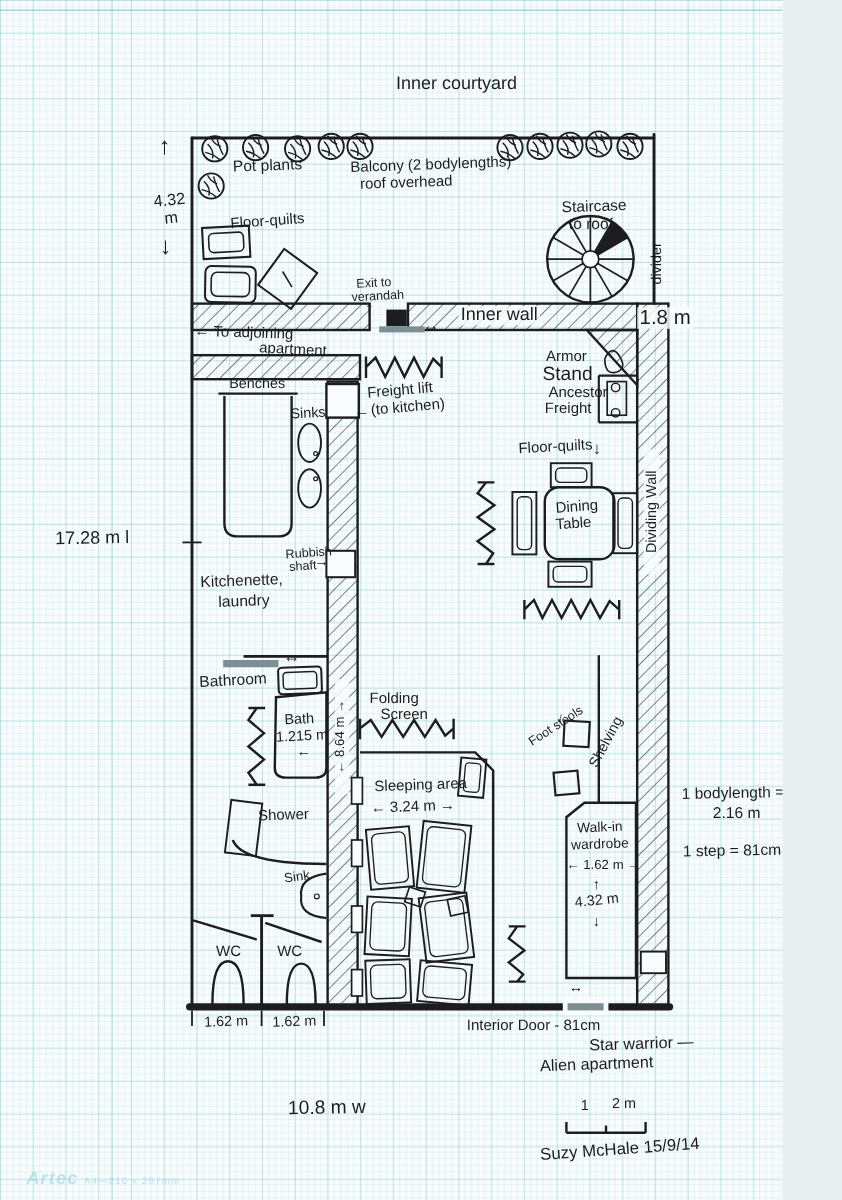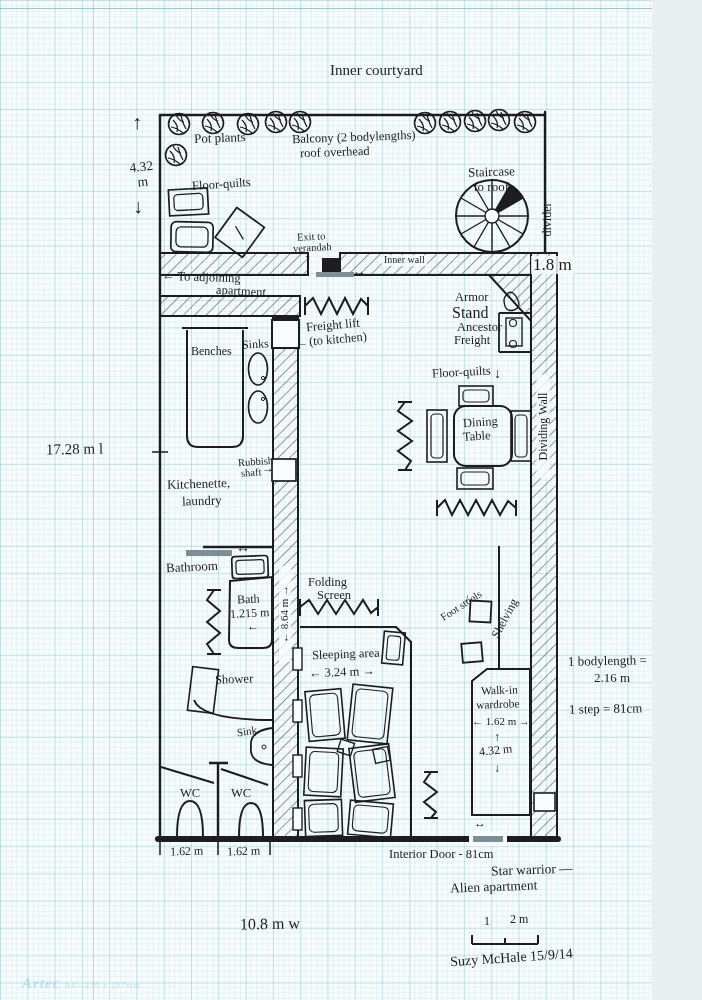--- a/index.html
+++ b/index.html
@@ -12,7 +12,7 @@
       linear-gradient(to right, rgba(110,190,205,.14) 1px, transparent 1px),
       linear-gradient(to bottom, rgba(110,190,205,.14) 1px, transparent 1px);
     background-size:27.3px 27.3px,27.3px 27.3px,5.46px 5.46px,5.46px 5.46px;
-    font-family:Liberation Serif, serif;color:#1d1d1f;
+    font-family:Liberation Sans, sans-serif;color:#1d1d1f;
   }
   svg.plan{position:absolute;left:0;top:0;}
   .lbl{position:absolute;white-space:nowrap;line-height:1.08;transform-origin:center;}

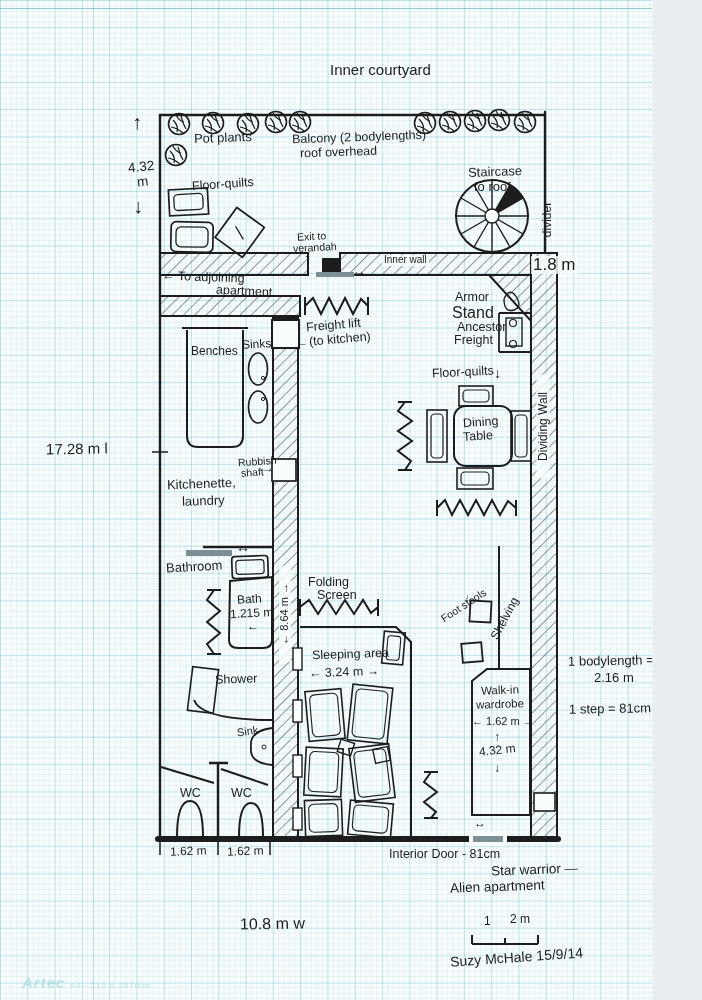--- a/index.html
+++ b/index.html
@@ -256,7 +256,7 @@
   <div class="lbl" style="left:293px;top:242px;font-size:10.5px;transform:rotate(-3deg);">verandah</div>
   <div class="lbl" style="left:304px;top:250px;font-size:15px;">↑</div>
   <div class="lbl" style="left:352px;top:264px;font-size:14px;">↔</div>
-  <div class="lbl bg" style="left:382px;top:255px;font-size:10px;">Inner wall</div>
+  <div class="lbl bg" style="left:382px;top:255px;font-size:15px;">Inner wall</div>
   <div class="lbl bg" style="left:531px;top:256px;font-size:17px;">1.8 m</div>
   <div class="lbl" style="left:162px;top:271px;font-size:12.5px;transform:rotate(2deg);">← To adjoining</div>
   <div class="lbl" style="left:216px;top:285px;font-size:12.5px;transform:rotate(3deg);">apartment</div>

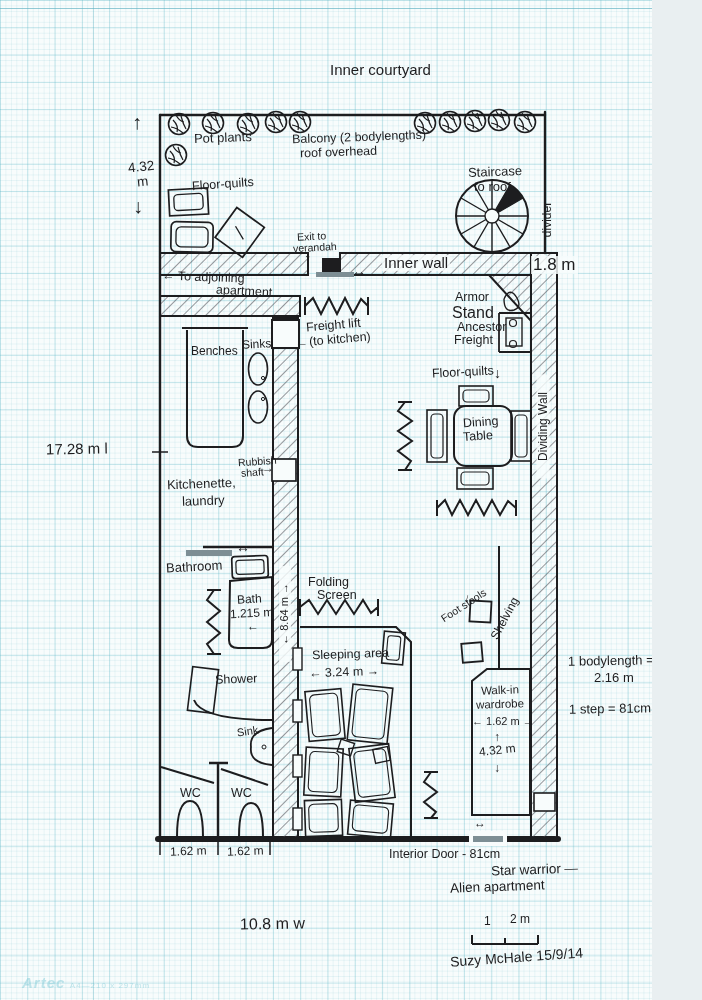--- a/index.html
+++ b/index.html
@@ -262,7 +262,7 @@
   <div class="lbl" style="left:216px;top:285px;font-size:12.5px;transform:rotate(3deg);">apartment</div>
   <div class="lbl bg" style="left:491px;top:420px;font-size:12px;width:100px;text-align:center;transform:rotate(-90deg);">Dividing Wall</div>
 
-  <div class="lbl" style="left:191px;top:313px;font-size:12px;margin-top:32px;">Benches</div>
+  <div class="lbl" style="left:191px;top:313px;font-size:12px;">Benches</div>
   <div class="lbl" style="left:242px;top:338px;font-size:12px;transform:rotate(-3deg);">Sinks</div>
   <div class="lbl" style="left:306px;top:319px;font-size:12.5px;transform:rotate(-5deg);">Freight lift</div>
   <div class="lbl" style="left:309px;top:333px;font-size:12.5px;transform:rotate(-5deg);">(to kitchen)</div>

